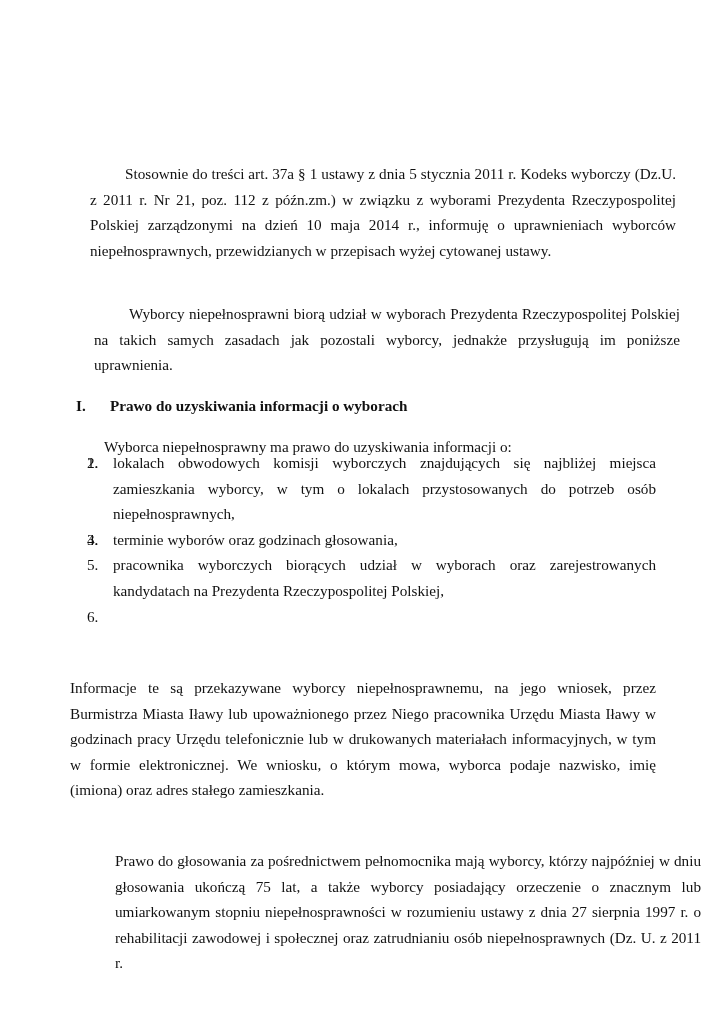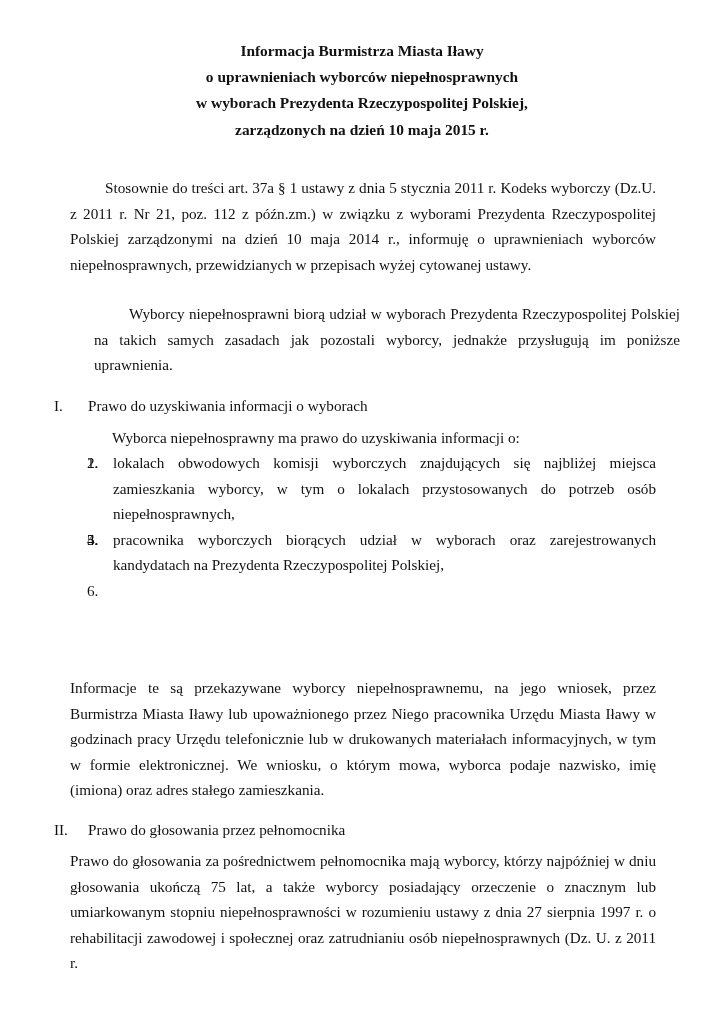--- a/index.html
+++ b/index.html
@@ -82,12 +82,6 @@
 
 <div class="page">
 
-  <div class="title">
-    <div>Informacja Burmistrza Miasta Iławy</div>
-    <div>o uprawnieniach wyborców niepełnosprawnych</div>
-    <div>w wyborach Prezydenta Rzeczypospolitej Polskiej,</div>
-    <div>zarządzonych na dzień 10 maja 2015 r.</div>
-  </div>
 
   <div class="para indent" style="top:175px;">Stosownie do treści art. 37a § 1  ustawy z dnia 5 stycznia 2011 r. Kodeks wyborczy (Dz.U. z 2011 r. Nr 21, poz. 112 z późn.zm.) w związku z wyborami Prezydenta Rzeczypospolitej Polskiej zarządzonymi na dzień 10 maja 2014 r., informuję o uprawnieniach wyborców niepełnosprawnych, przewidzianych w przepisach wyżej cytowanej ustawy.</div>
 

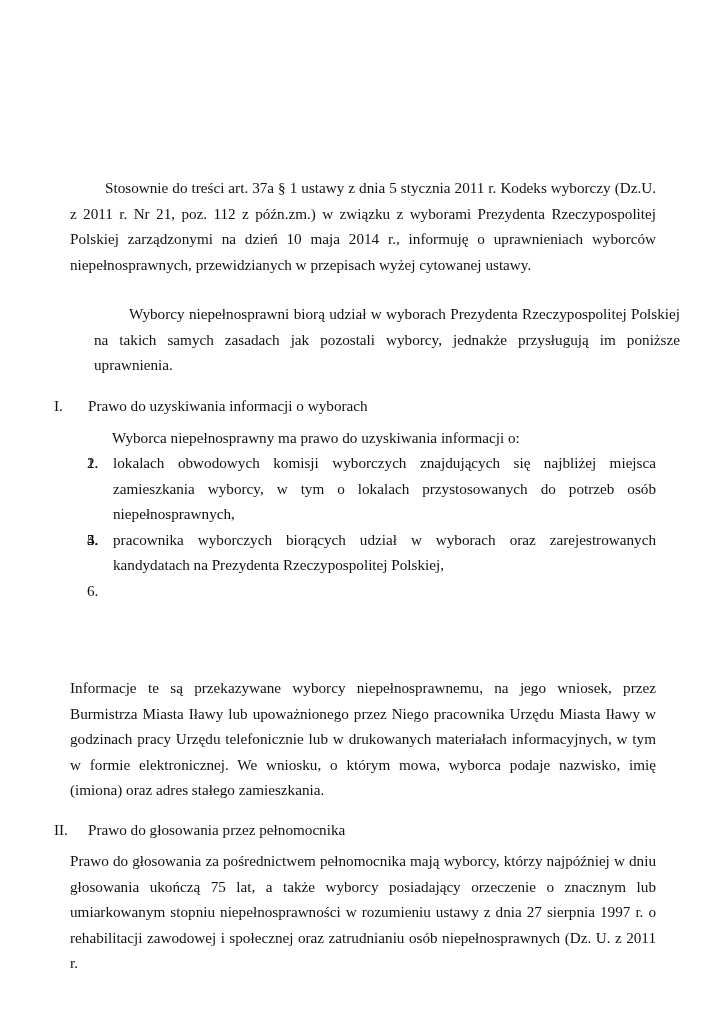--- a/index.html
+++ b/index.html
@@ -83,7 +83,7 @@
 <div class="page">
 
 
-  <div class="para indent" style="top:175px;">Stosownie do treści art. 37a § 1  ustawy z dnia 5 stycznia 2011 r. Kodeks wyborczy (Dz.U. z 2011 r. Nr 21, poz. 112 z późn.zm.) w związku z wyborami Prezydenta Rzeczypospolitej Polskiej zarządzonymi na dzień 10 maja 2014 r., informuję o uprawnieniach wyborców niepełnosprawnych, przewidzianych w przepisach wyżej cytowanej ustawy.</div>
+  <div class="para indent" style="top:161px;margin-left:20px;">Stosownie do treści art. 37a § 1  ustawy z dnia 5 stycznia 2011 r. Kodeks wyborczy (Dz.U. z 2011 r. Nr 21, poz. 112 z późn.zm.) w związku z wyborami Prezydenta Rzeczypospolitej Polskiej zarządzonymi na dzień 10 maja 2014 r., informuję o uprawnieniach wyborców niepełnosprawnych, przewidzianych w przepisach wyżej cytowanej ustawy.</div>
 
   <div class="para indent" style="top:301px;margin-left:24px;">Wyborcy niepełnosprawni biorą udział w wyborach Prezydenta Rzeczypospolitej Polskiej na takich samych zasadach jak pozostali wyborcy, jednakże przysługują im poniższe uprawnienia.</div>
 

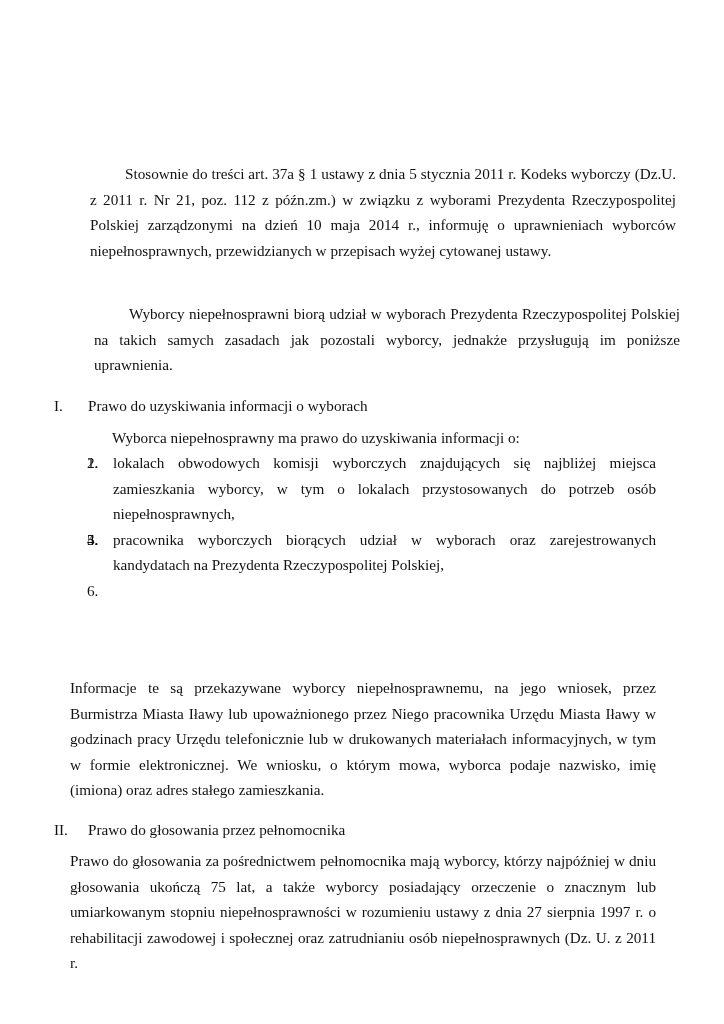--- a/index.html
+++ b/index.html
@@ -43,9 +43,9 @@
     .para.indent { text-indent: 35px; }
     .heading {
       position: absolute;
-      left: 54px;
+      left: 76px;
       width: 586px;
-      font-weight: normal;
+      font-weight: bold;
       white-space: nowrap;
     }
     .heading .num {

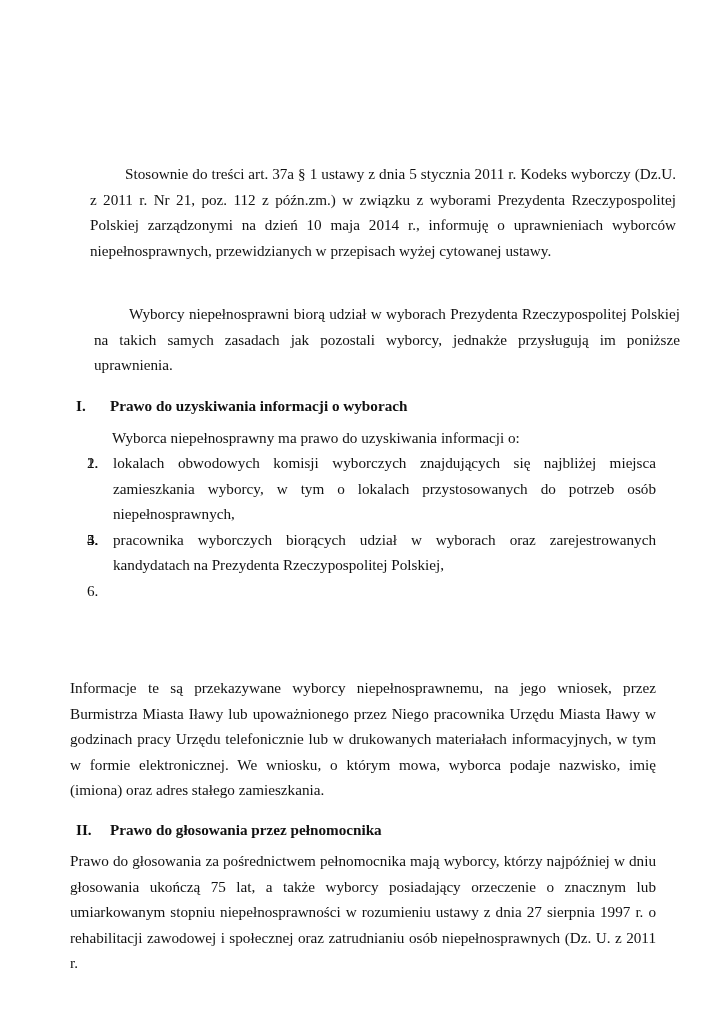--- a/index.html
+++ b/index.html
@@ -91,7 +91,7 @@
     <span class="num">I.</span><span>Prawo do uzyskiwania informacji o wyborach</span>
   </div>
 
-  <div class="list-intro" style="top:425px;margin-left:8px;">Wyborca niepełnosprawny ma prawo do uzyskiwania informacji o:</div>
+  <div class="list-intro" style="top:434px;">Wyborca niepełnosprawny ma prawo do uzyskiwania informacji o:</div>
 
   <ol class="olist" style="top:450px;">
     <li style="margin-bottom:0;">

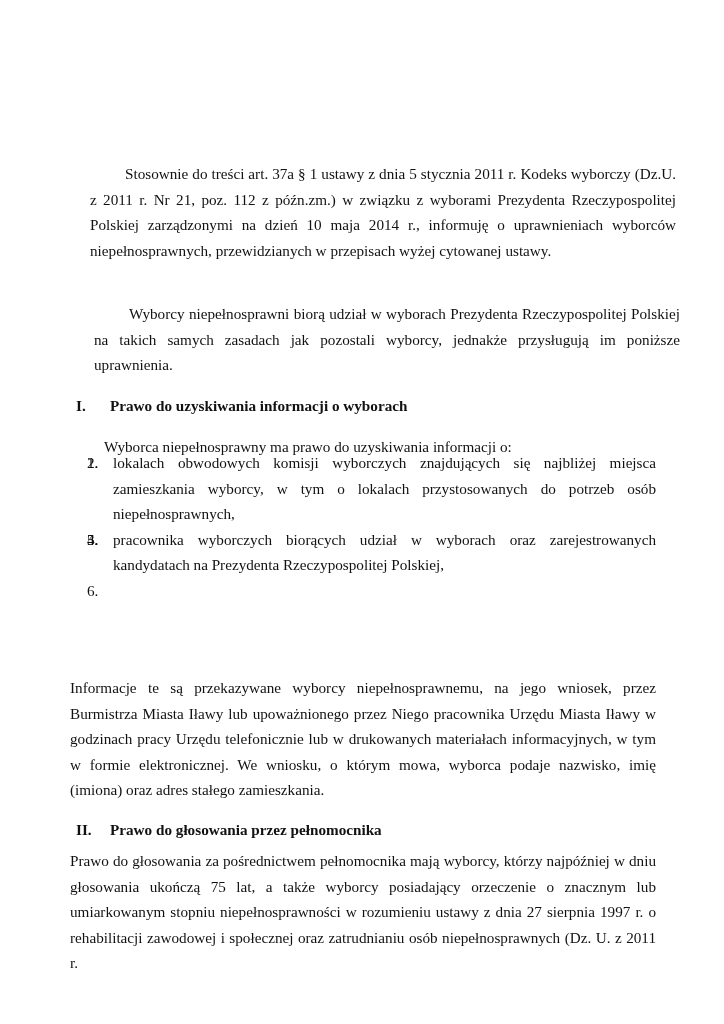--- a/index.html
+++ b/index.html
@@ -106,6 +106,7 @@
     </li>
     <li>
       <span class="marker">4.</span>
+      <span>terminie wyborów oraz godzinach głosowania,</span>
     </li>
     <li>
       <span class="marker">5.</span>

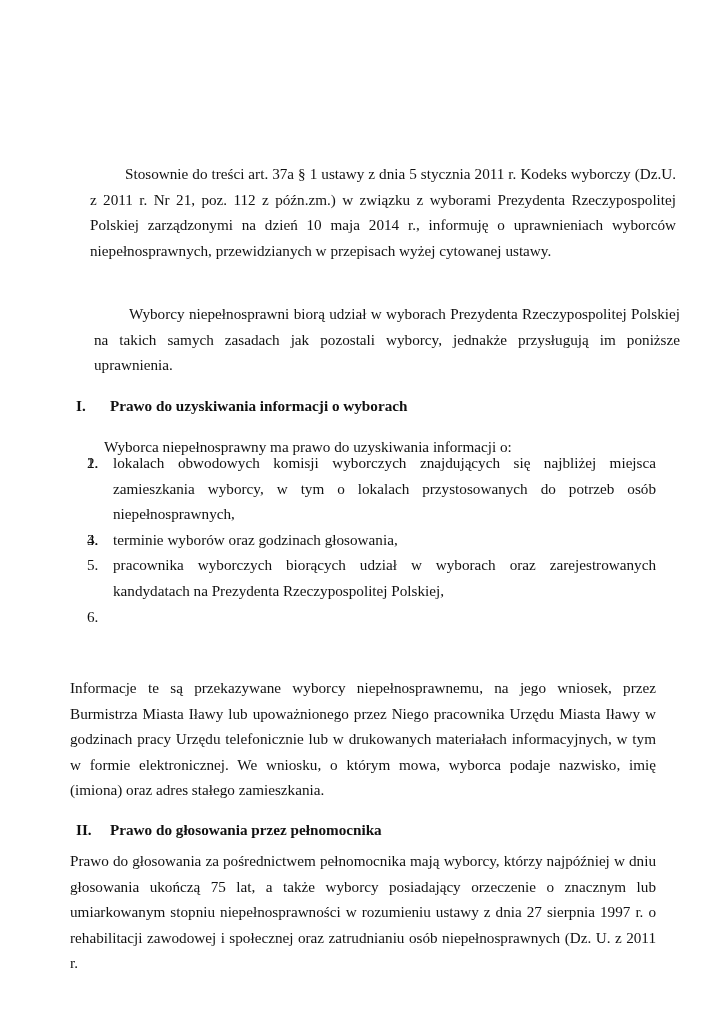--- a/index.html
+++ b/index.html
@@ -119,9 +119,6 @@
 
   <div class="para" style="top:675px;">Informacje te są przekazywane wyborcy niepełnosprawnemu, na jego wniosek, przez Burmistrza Miasta Iławy lub upoważnionego przez Niego pracownika Urzędu Miasta Iławy w godzinach pracy Urzędu telefonicznie lub w drukowanych materiałach informacyjnych, w tym w formie elektronicznej. We wniosku, o którym mowa, wyborca podaje nazwisko, imię (imiona) oraz adres stałego zamieszkania.</div>
 
-  <div class="heading" style="top:817px;">
-    <span class="num">II.</span><span>Prawo do głosowania przez pełnomocnika</span>
-  </div>
 
   <div class="para last-line-justify" style="top:848px;">Prawo do głosowania za pośrednictwem pełnomocnika mają wyborcy, którzy najpóźniej w dniu głosowania ukończą 75 lat, a także wyborcy posiadający orzeczenie o znacznym lub umiarkowanym stopniu niepełnosprawności w rozumieniu ustawy z dnia 27 sierpnia 1997 r. o rehabilitacji zawodowej i społecznej oraz zatrudnianiu osób niepełnosprawnych (Dz. U. z 2011 r.</div>
 

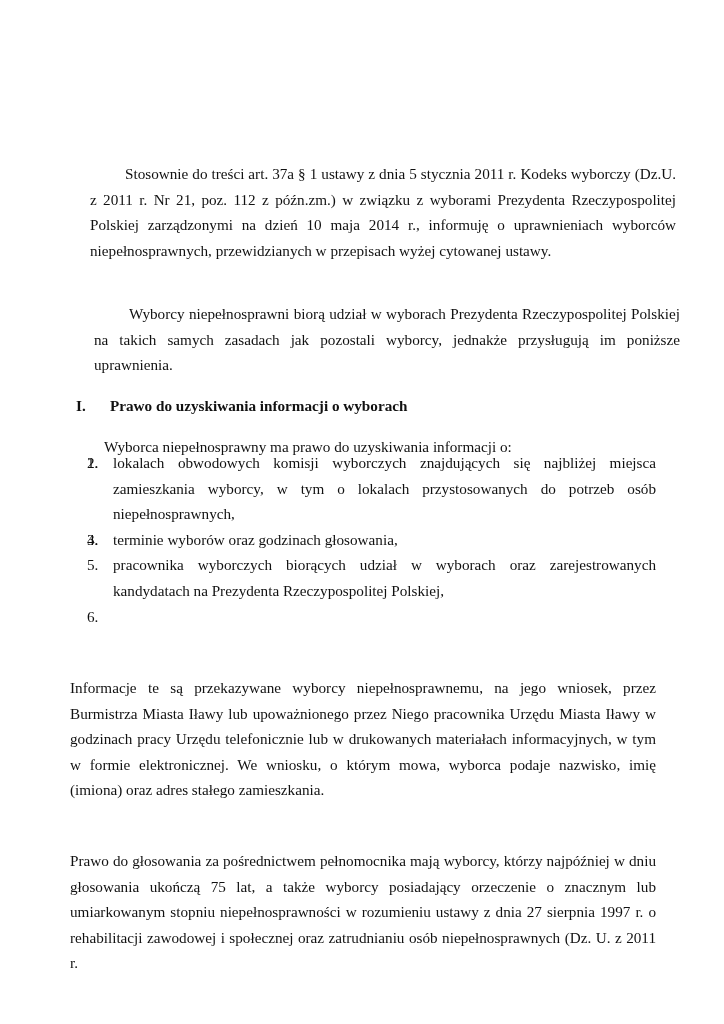--- a/index.html
+++ b/index.html
@@ -75,7 +75,7 @@
       left: 17px;
       top: 0;
     }
-    .last-line-justify { text-align-last: justify; }
+    .last-line-justify { text-align-last: justify; margin-left: 45px; }
   </style>
 </head>
 <body>

